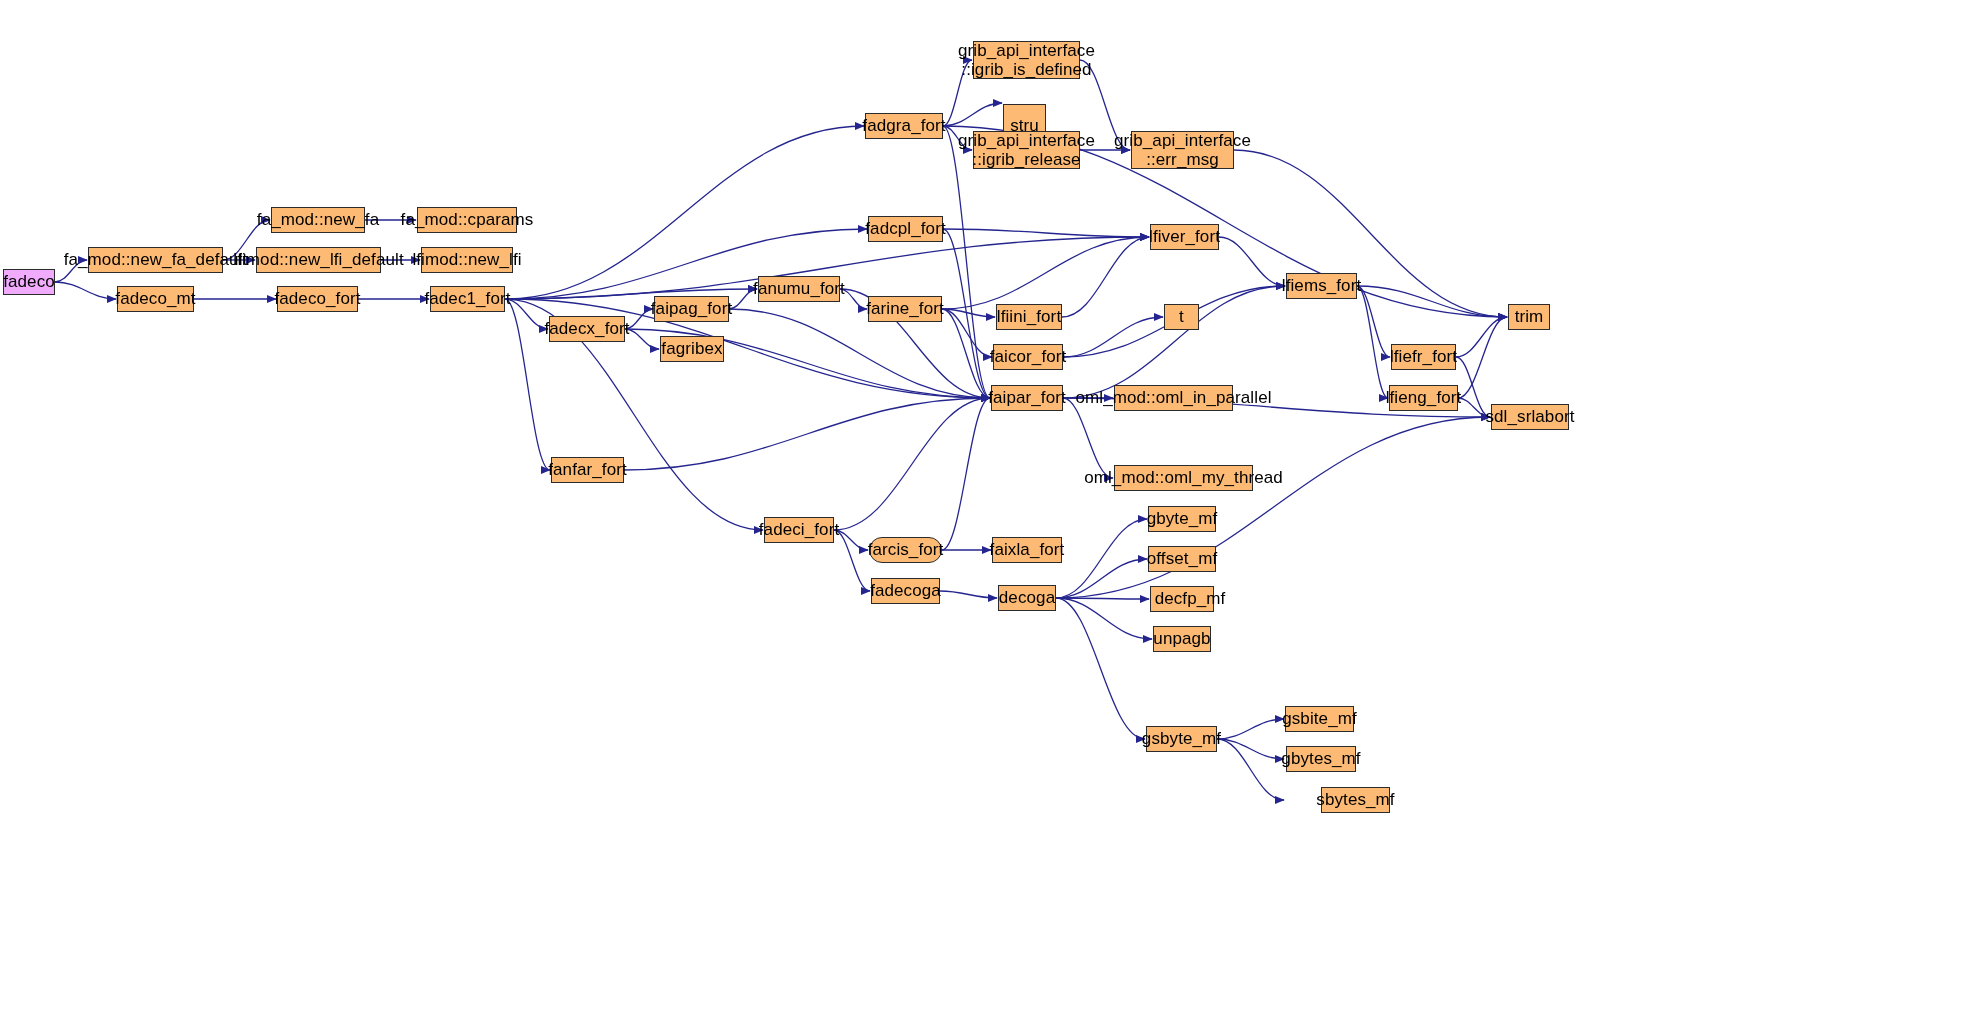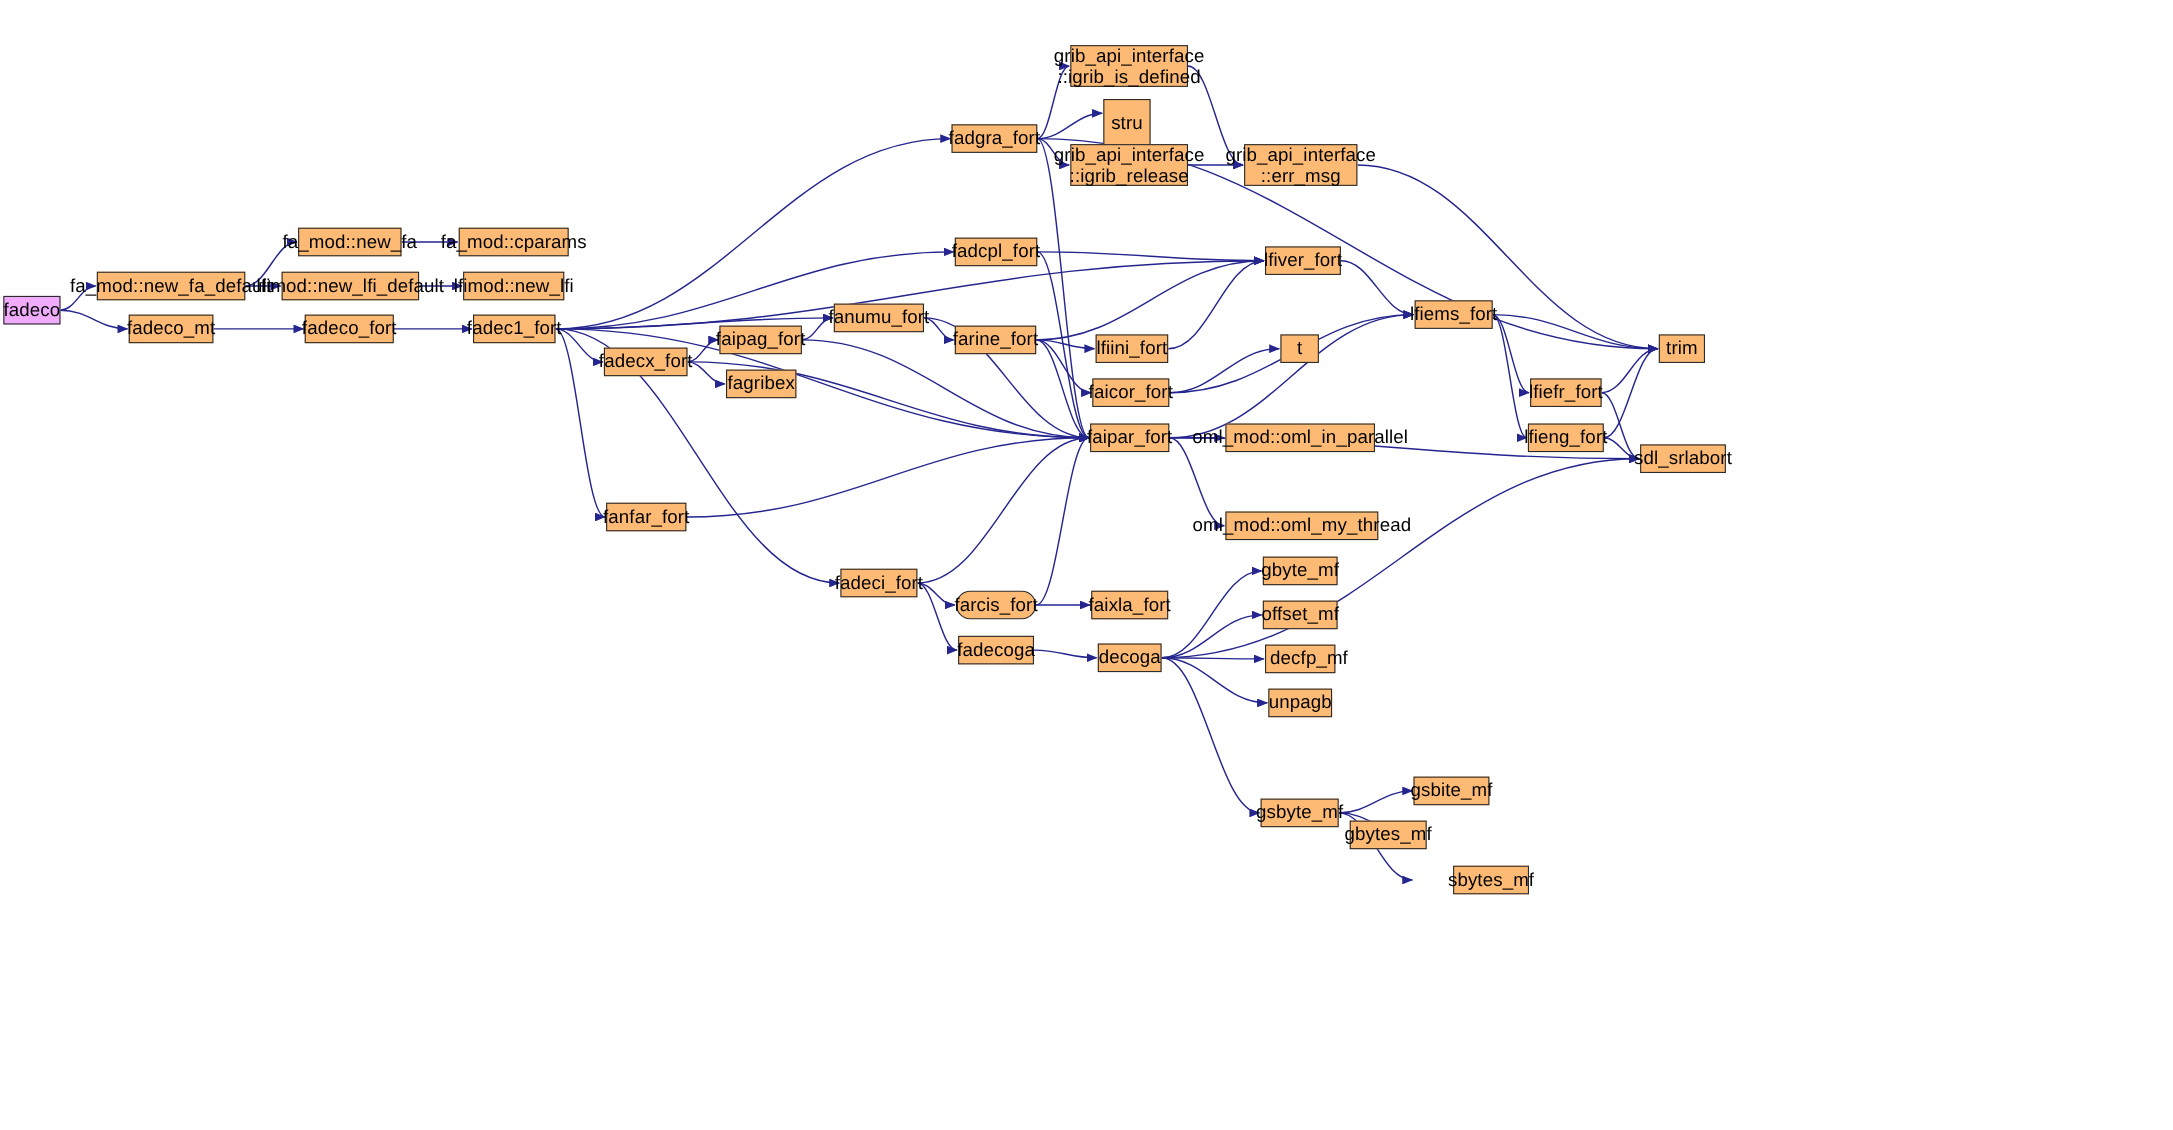--- a/index.html
+++ b/index.html
@@ -137,7 +137,7 @@
       <div class="node" style="left: 871px; top: 578px; width: 69px; height: 26px;">fadecoga</div>
       <div class="node" style="left: 973px; top: 41px; width: 107px; height: 38px;">grib_api_interface
 ::igrib_is_defined</div>
-      <div class="node" style="left: 1003px; top: 90px; width: 43px; height: 44px;">stru</div>
+      <div class="node" style="left: 1003px; top: 104px; width: 43px; height: 44px;">stru</div>
       <div class="node" style="left: 973px; top: 131px; width: 107px; height: 38px;">grib_api_interface
 ::igrib_release</div>
       <div class="node" style="left: 996px; top: 304px; width: 66px; height: 26px;">lfiini_fort</div>

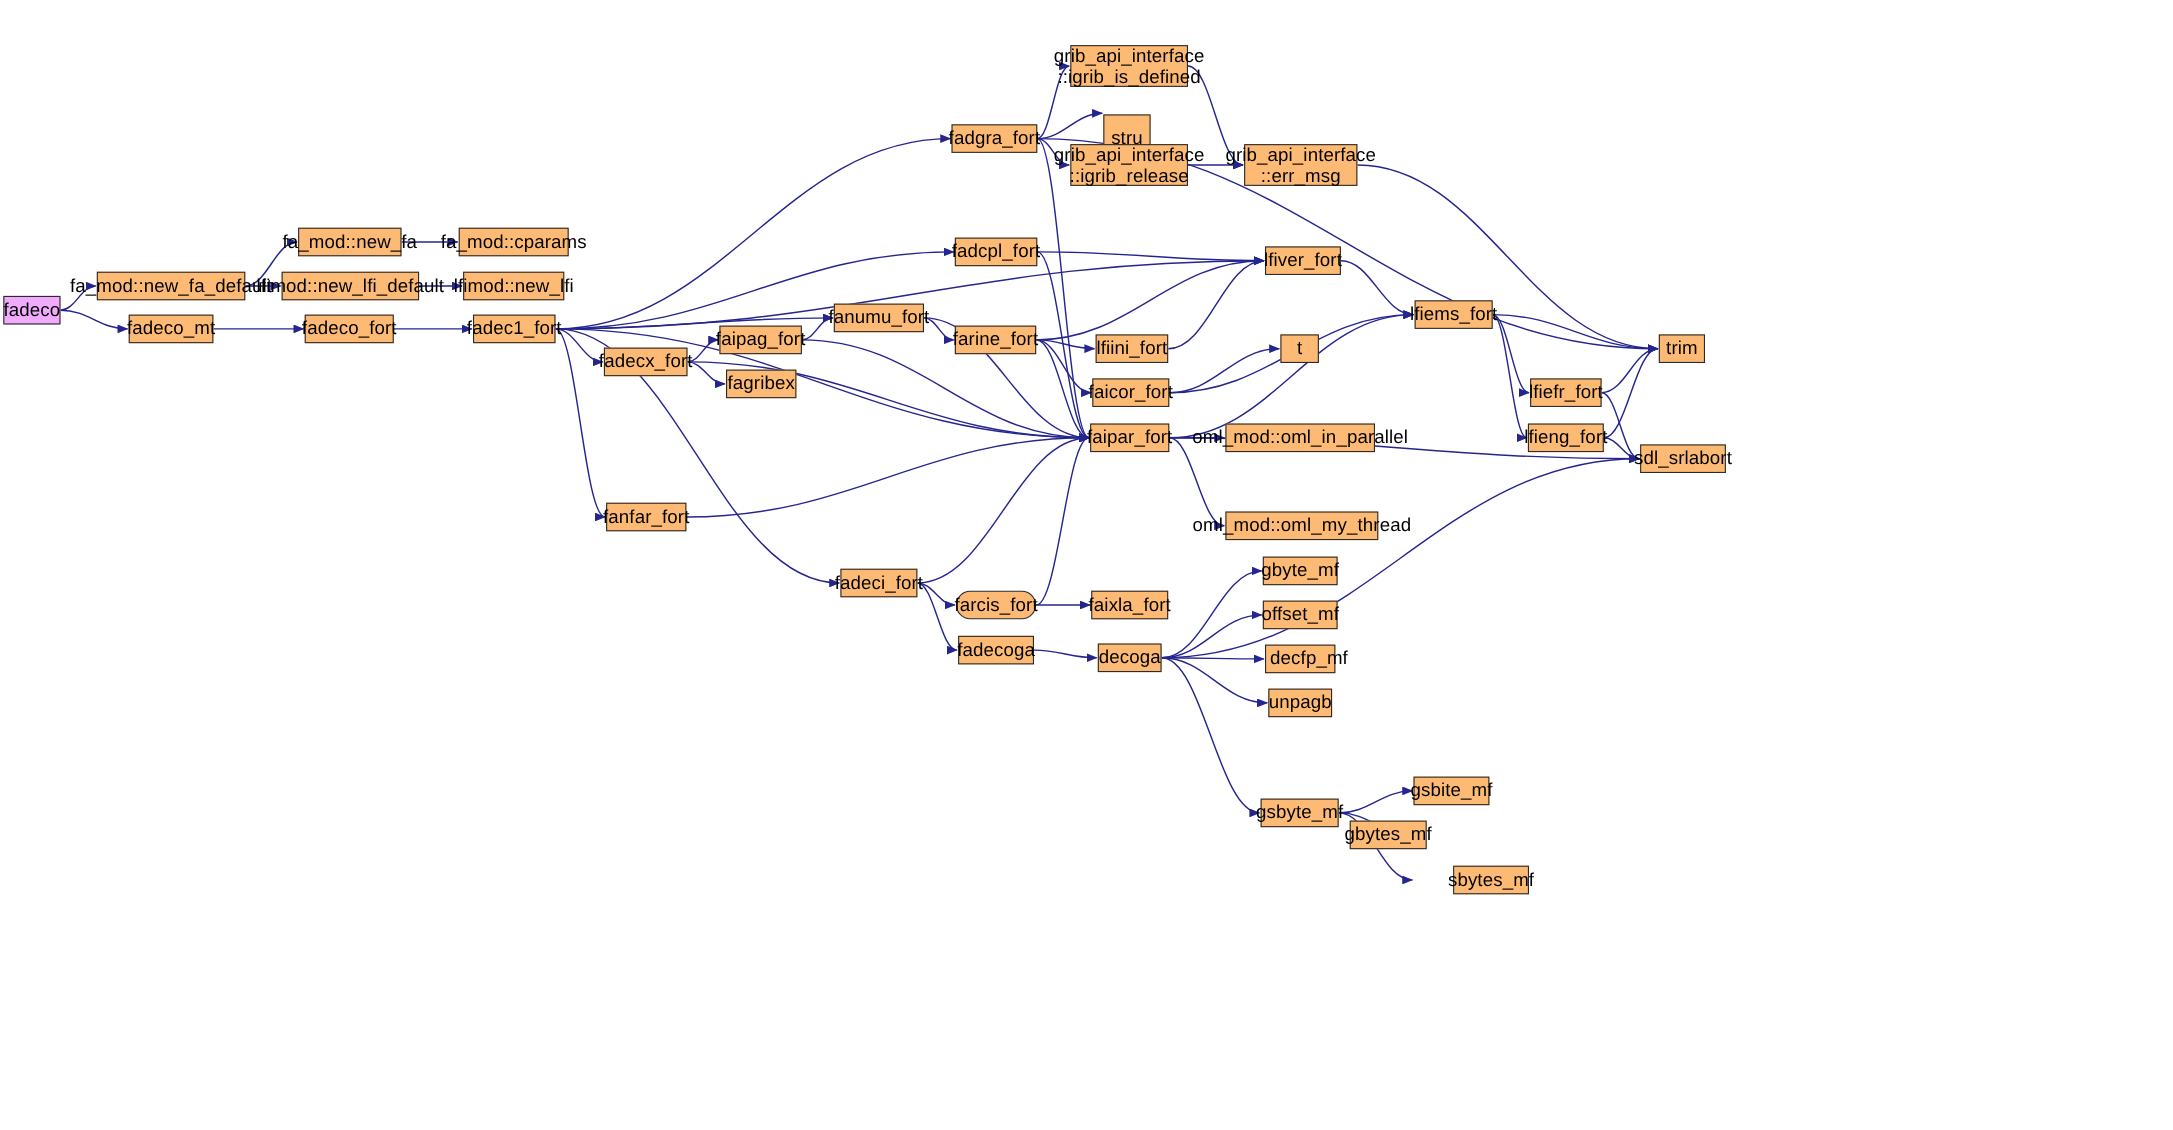--- a/index.html
+++ b/index.html
@@ -149,7 +149,7 @@
 ::err_msg</div>
       <div class="node" style="left: 1150px; top: 224px; width: 69px; height: 26px;">lfiver_fort</div>
       <div class="node" style="left: 1164px; top: 304px; width: 35px; height: 26px;">t</div>
-      <div class="node" style="left: 1114px; top: 385px; width: 136px; height: 26px;">oml_mod::oml_in_parallel</div>
+      <div class="node" style="left: 1114px; top: 385px; width: 119px; height: 26px;">oml_mod::oml_in_parallel</div>
       <div class="node" style="left: 1114px; top: 465px; width: 139px; height: 26px;">oml_mod::oml_my_thread</div>
       <div class="node" style="left: 1148px; top: 506px; width: 68px; height: 26px;">gbyte_mf</div>
       <div class="node" style="left: 1148px; top: 546px; width: 68px; height: 26px;">offset_mf</div>

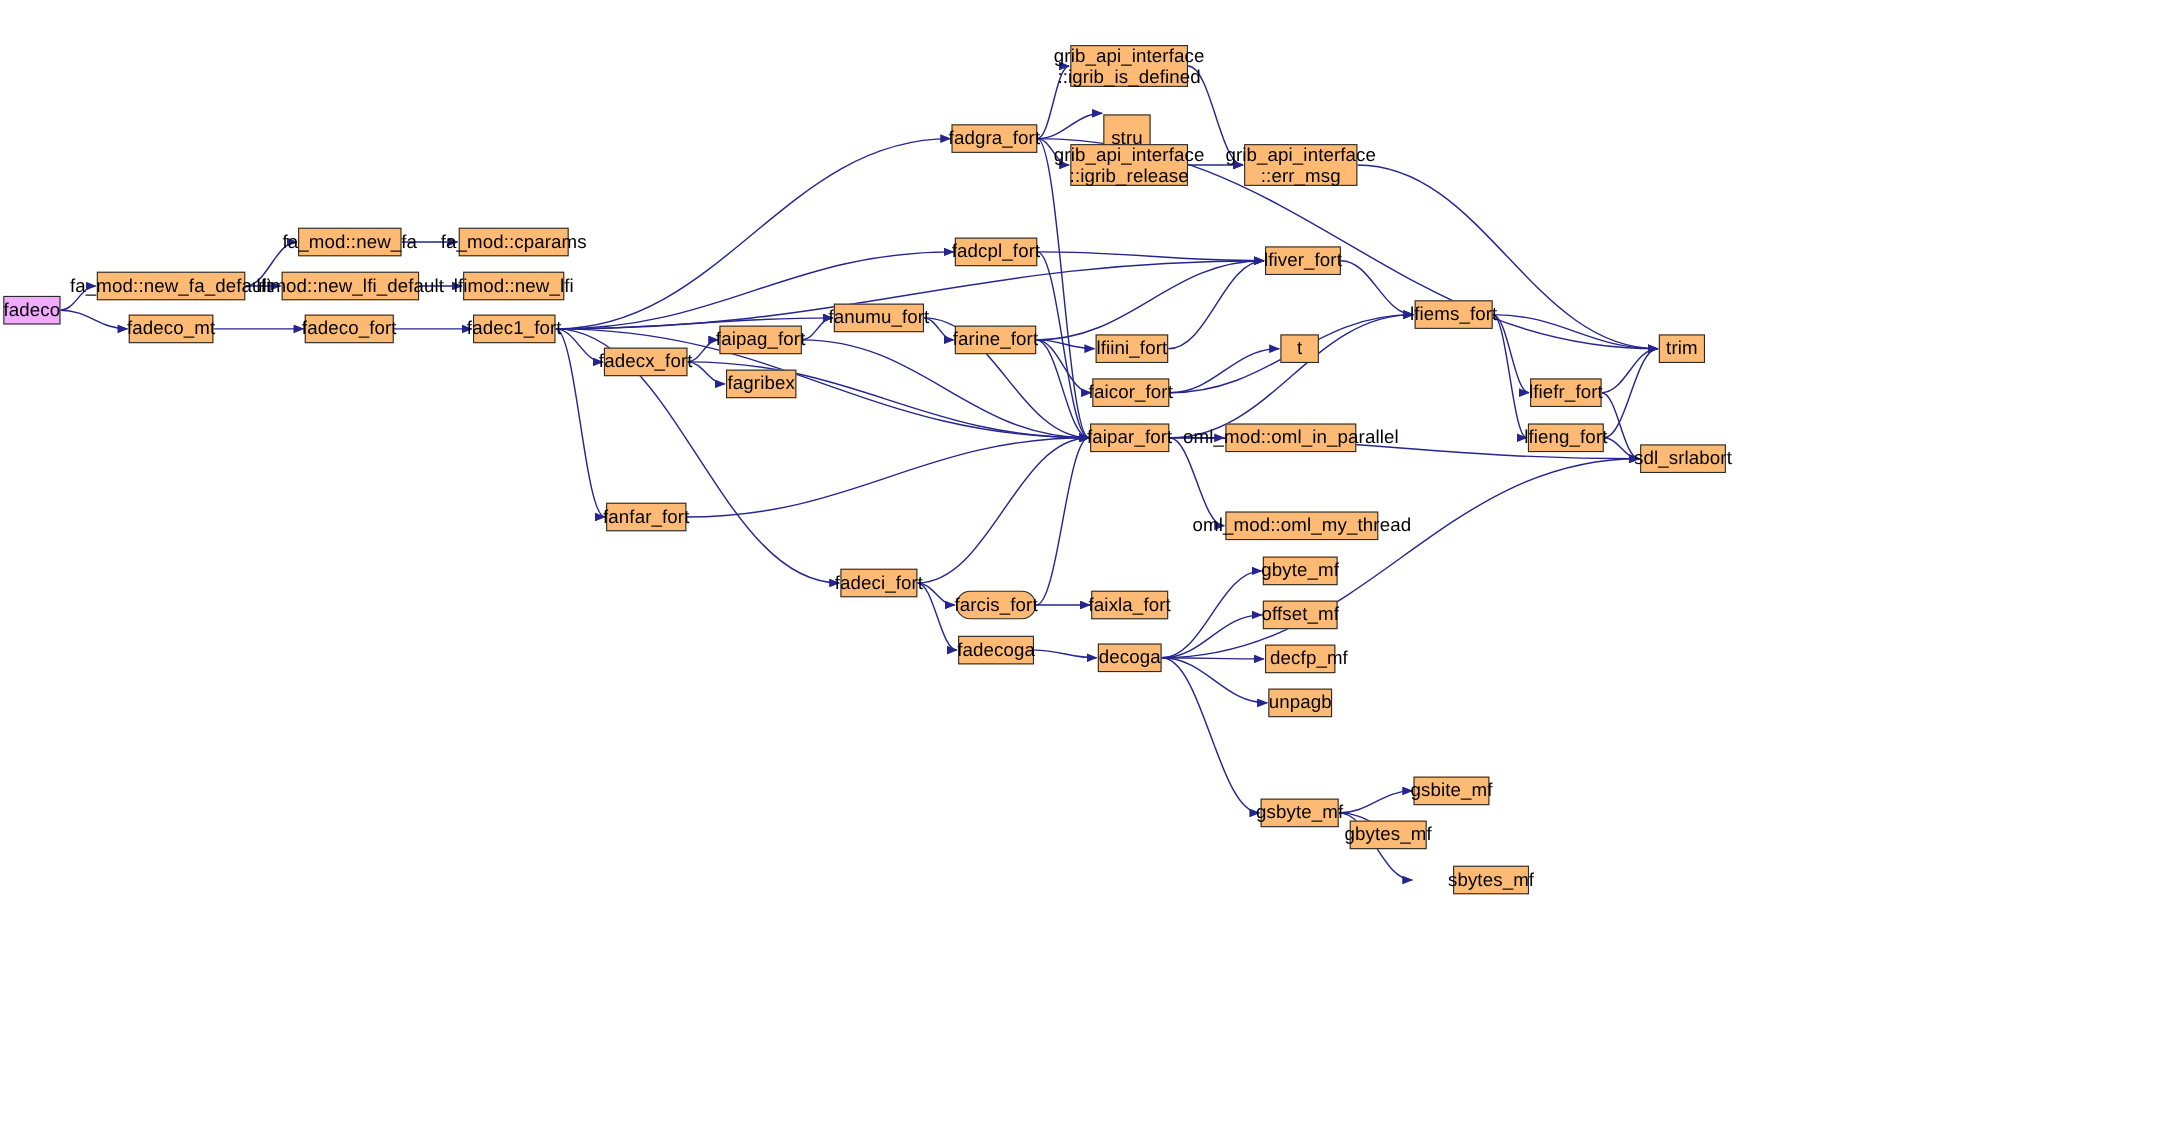--- a/index.html
+++ b/index.html
@@ -160,7 +160,7 @@
       <div class="node" style="left: 1391px; top: 344px; width: 65px; height: 26px;">lfiefr_fort</div>
       <div class="node" style="left: 1389px; top: 385px; width: 69px; height: 26px;">lfieng_fort</div>
       <div class="node" style="left: 1285px; top: 706px; width: 69px; height: 26px;">gsbite_mf</div>
-      <div class="node" style="left: 1227px; top: 746px; width: 70px; height: 26px; text-align: right;">gbytes_mf</div>
+      <div class="node" style="left: 1286px; top: 746px; width: 70px; height: 26px; text-align: right;">gbytes_mf</div>
       <div class="node" style="left: 1285px; top: 787px; width: 69px; height: 26px; margin-left: 36px;">sbytes_mf</div>
       <div class="node" style="left: 1508px; top: 304px; width: 42px; height: 26px;">trim</div>
       <div class="node" style="left: 1491px; top: 404px; width: 78px; height: 26px;">sdl_srlabort</div>

